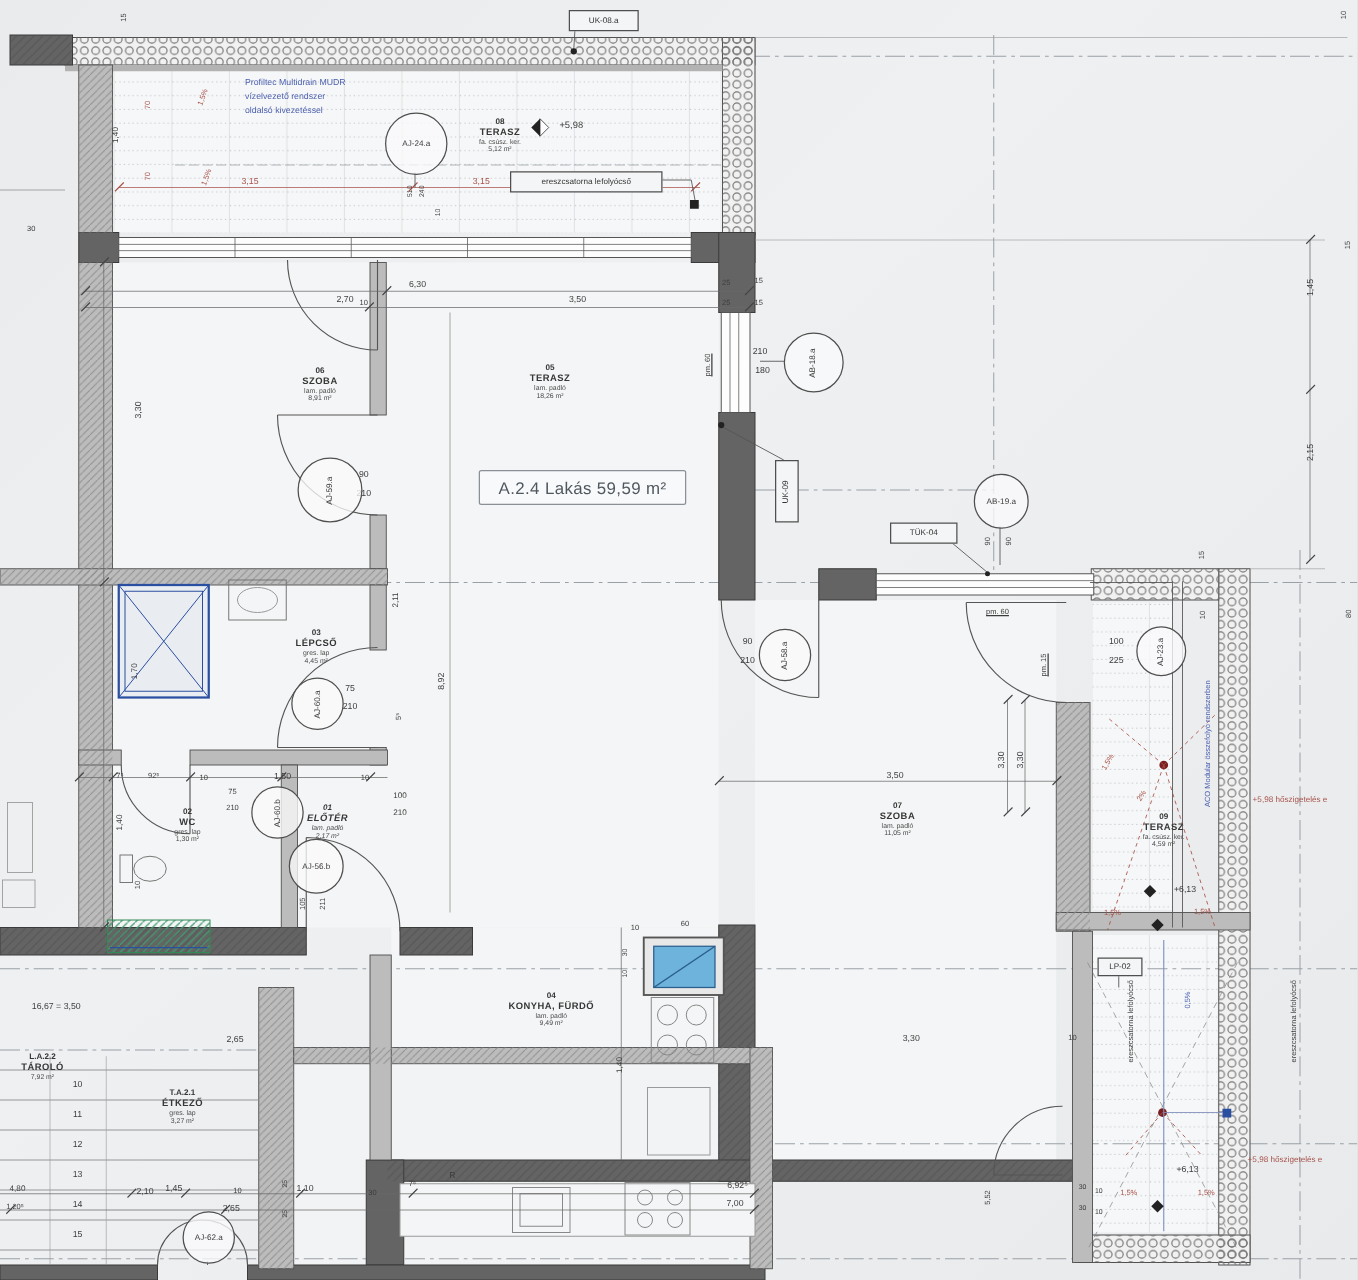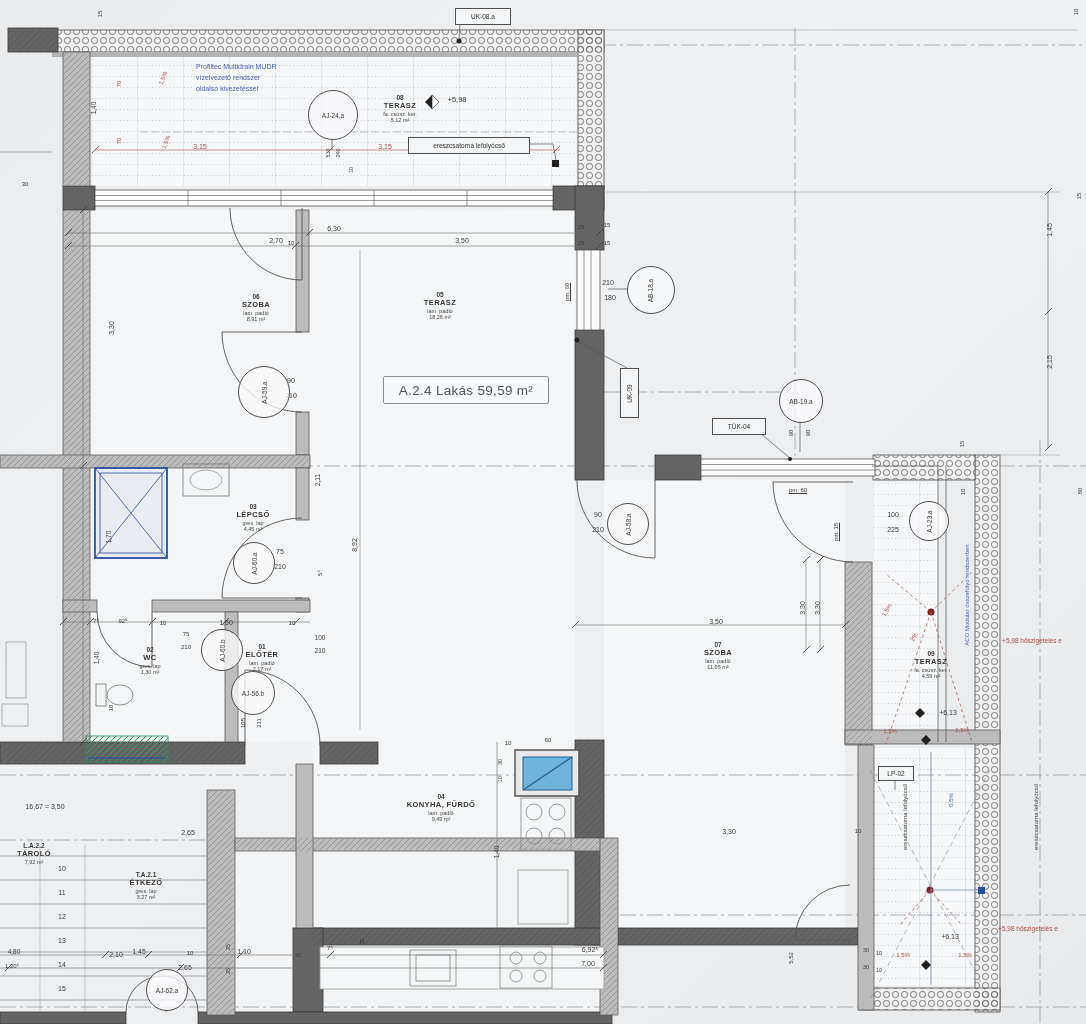--- a/index.html
+++ b/index.html
@@ -483,7 +483,7 @@
         <div class="sub">gres. lap</div>
         <div class="sub">1,30 m²</div>
       </div>
-      <div class="room" style="left: 262px; top: 643px;">
+      <div class="room" style="left: 262px; top: 643px; font-style: italic;">
         <div class="num">01</div>
         <div class="nm">ELŐTÉR</div>
         <div class="sub">lam. padló</div>

